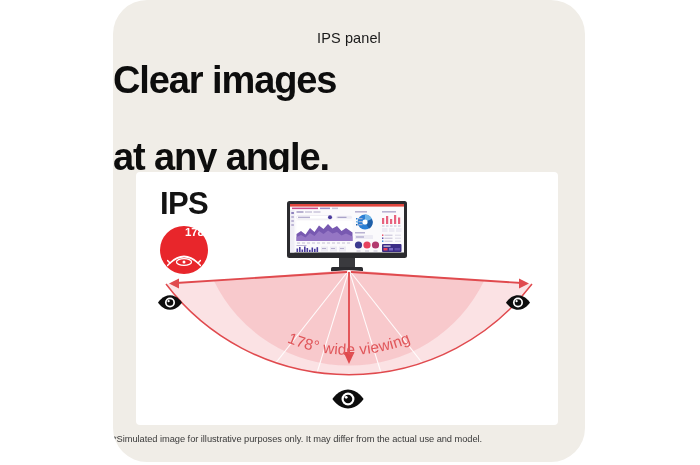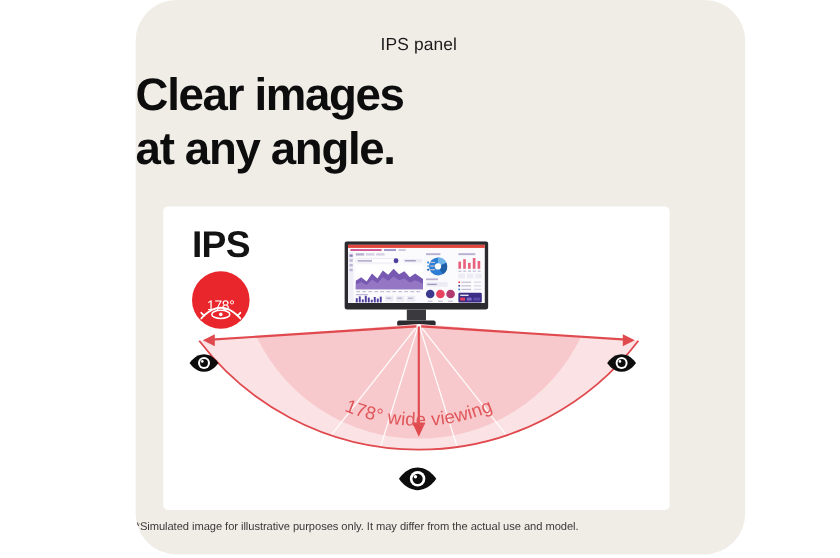--- a/index.html
+++ b/index.html
@@ -22,7 +22,6 @@
     background: #F0EDE7;
     border-radius: 34px;
     overflow: hidden;
-    padding-left: 36px;
   }
   
   .eyebrow {

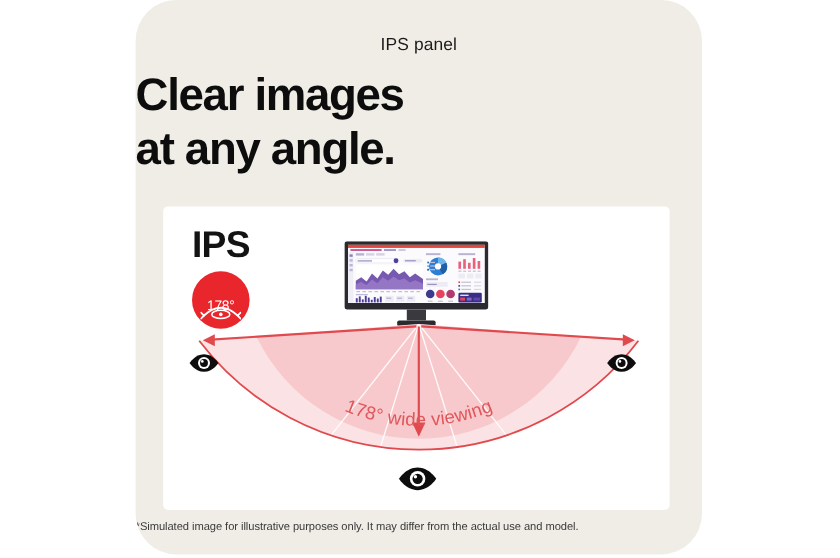--- a/index.html
+++ b/index.html
@@ -42,7 +42,7 @@
     letter-spacing: -1.1px;
     color: #0d0d0d;
   }
-  .headline .l2 { display: block; }
+  .headline .l2 { display: block; margin-top: 32px; }
 
   
   .white-card {

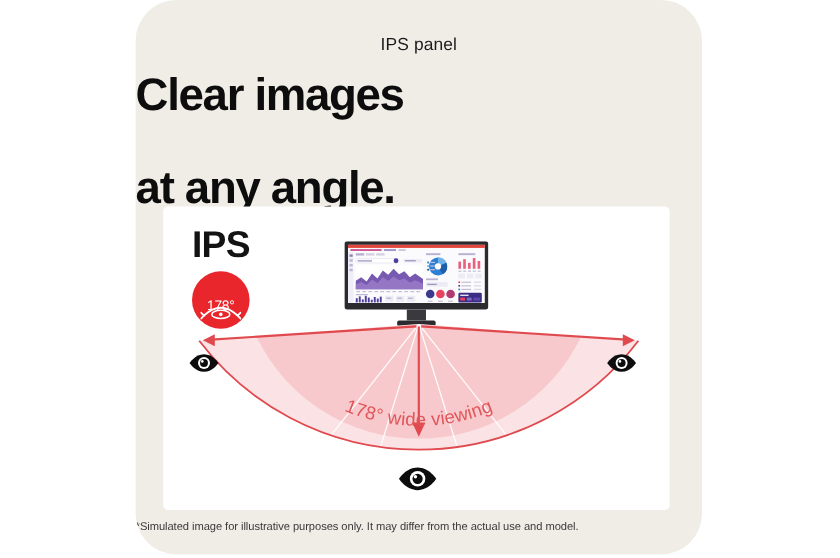--- a/index.html
+++ b/index.html
@@ -73,10 +73,10 @@
   }
   .badge-num {
     position: absolute;
-    left: 0; top: 23px; width: 48px;
-    text-align: center;
+    left: 0; top: 0; width: 48px;
+    text-align: right;
     font-size: 11.5px;
-    font-weight: normal;
+    font-weight: bold;
     color: #ffffff;
     letter-spacing: -0.2px;
   }

